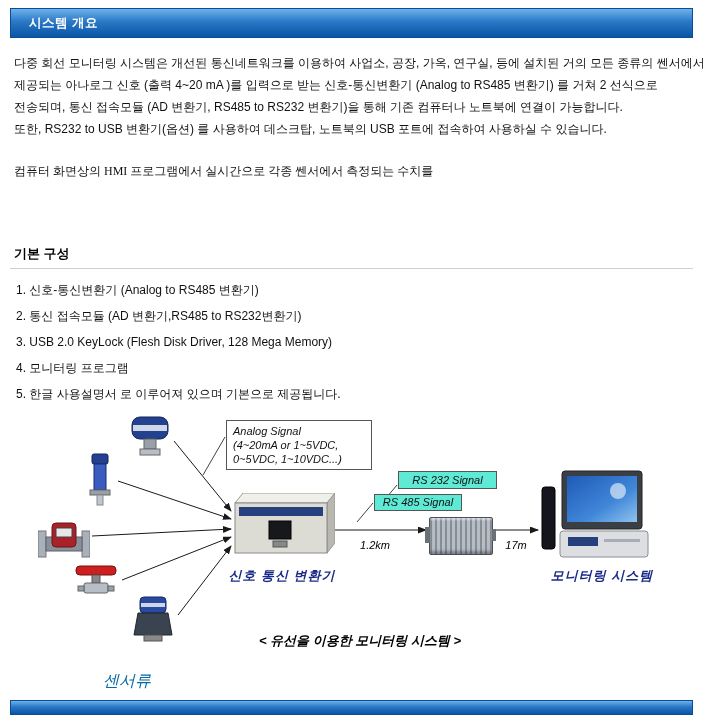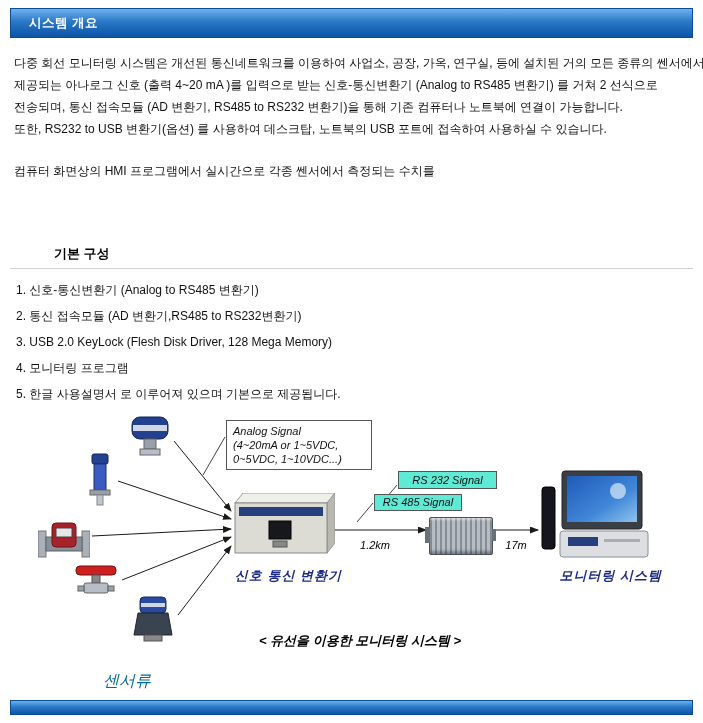--- a/index.html
+++ b/index.html
@@ -15,7 +15,7 @@
 
   .para{position:absolute;left:14px;width:688px;}
   .para-intro{top:52px;}
-  .para-hmi{top:160px;}
+  .para-hmi{top:160px;font-family:Liberation Serif, serif;}
   .tline{height:22px;line-height:22px;font-size:12px;white-space:nowrap;}
 
   .sec-title{position:absolute;left:14px;top:245px;font-size:13px;font-weight:bold;color:#000;margin-left:40px;}

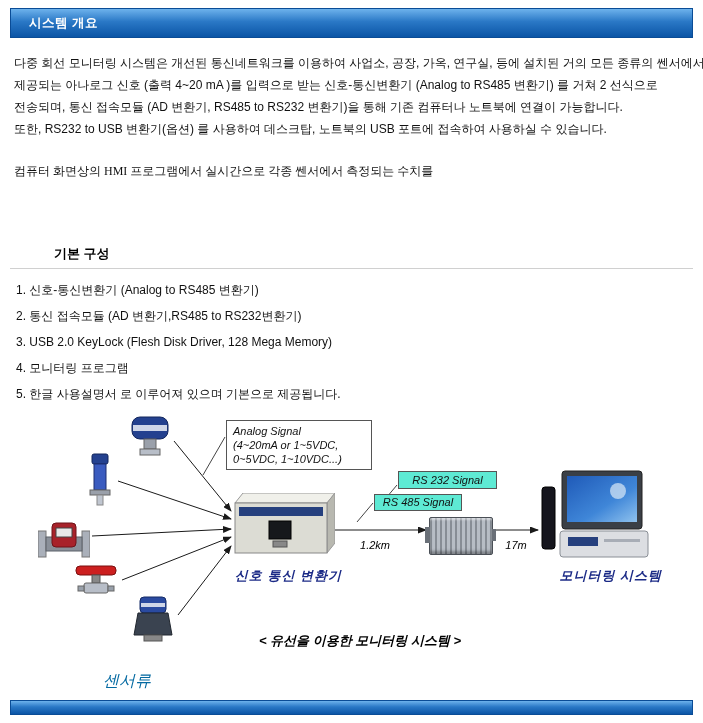--- a/index.html
+++ b/index.html
@@ -18,7 +18,7 @@
   .para-hmi{top:160px;font-family:Liberation Serif, serif;}
   .tline{height:22px;line-height:22px;font-size:12px;white-space:nowrap;}
 
-  .sec-title{position:absolute;left:14px;top:245px;font-size:13px;font-weight:bold;color:#000;margin-left:40px;}
+  .sec-title{position:absolute;left:14px;top:245px;font-size:13px;font-weight:bold;color:#000;}
   .divider{position:absolute;left:10px;top:268px;width:683px;border-top:1px solid #d0d0d0;}
 
   .list{position:absolute;left:4px;top:277px;width:688px;margin-left:12px;}

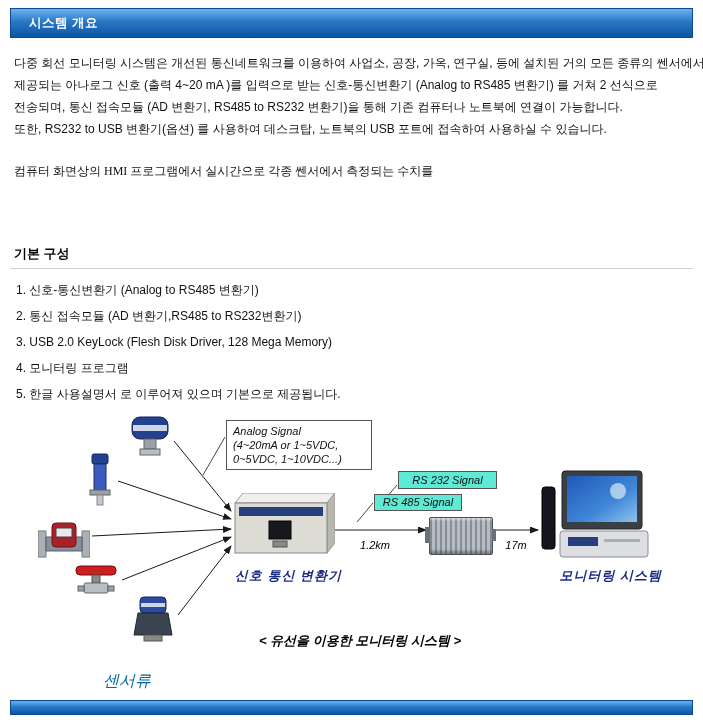--- a/index.html
+++ b/index.html
@@ -38,7 +38,7 @@
   .d1{left:345px;top:134px;width:60px;}
   .d2{left:494px;top:134px;width:44px;}
 
-  .devlabel{font-size:13px;font-weight:bold;color:#1b2a86;text-align:right;letter-spacing:1px;}
+  .devlabel{font-size:13px;font-weight:bold;color:#1b2a86;text-align:center;letter-spacing:1px;}
   .lab-conv{left:222px;top:162px;width:120px;}
   .lab-mod{left:400px;top:162px;width:120px;}
   .lab-mon{left:542px;top:162px;width:120px;}

